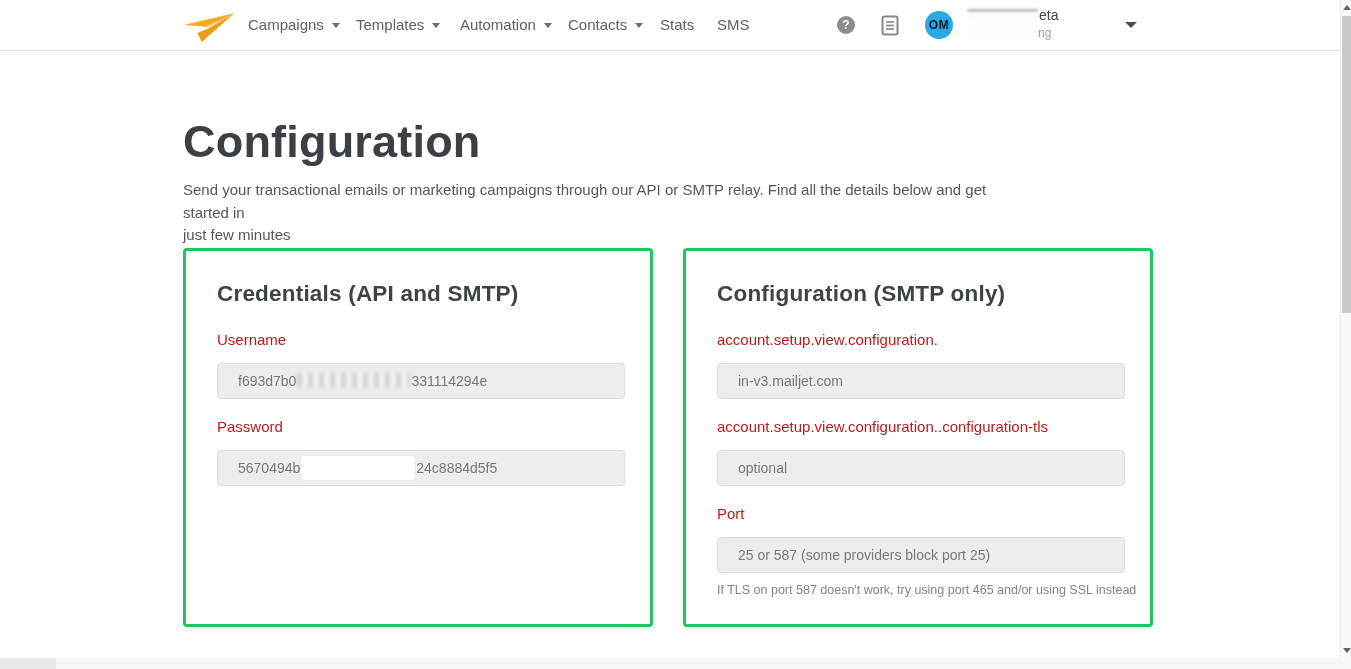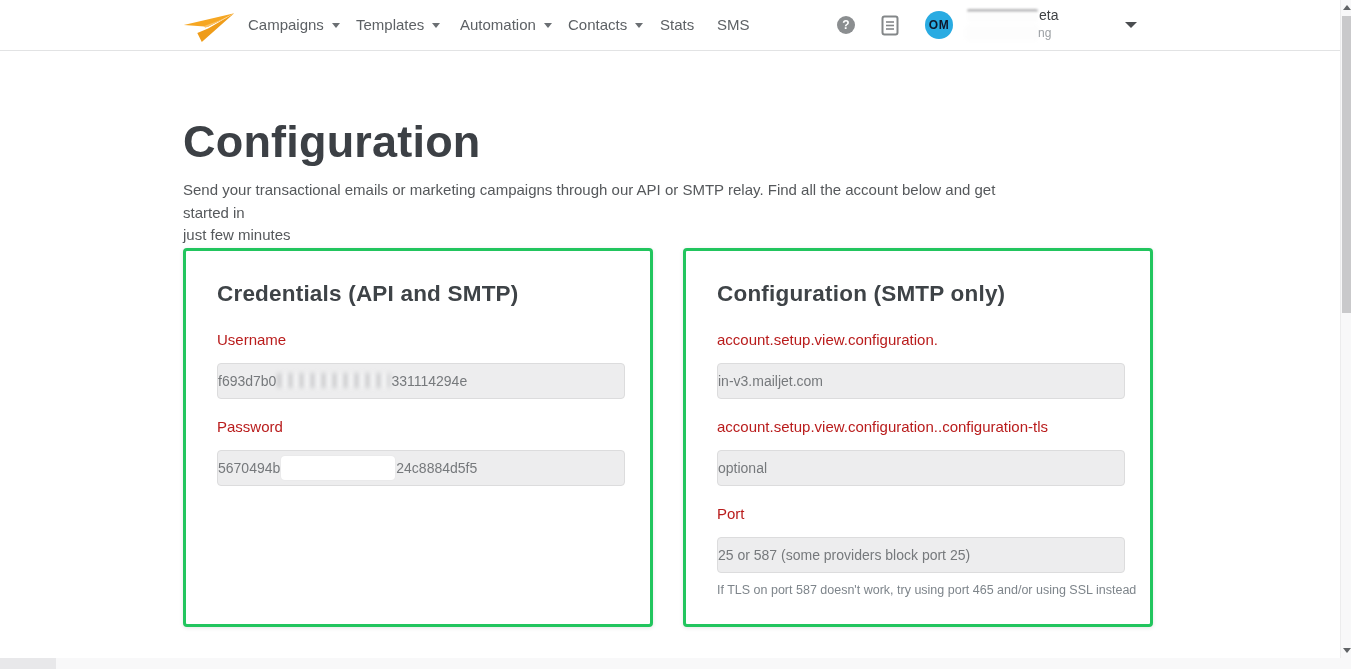--- a/index.html
+++ b/index.html
@@ -132,7 +132,7 @@
 
   <h1 class="page-title">Configuration</h1>
   <div class="page-desc">
-    <div>Send your transactional emails or marketing campaigns through our API or SMTP relay. Find all the account below and get started in</div>
+    <div>Send your transactional emails or marketing campaigns through our API or SMTP relay. Find all the details below and get started in</div>
     <div>just few minutes</div>
   </div>
 

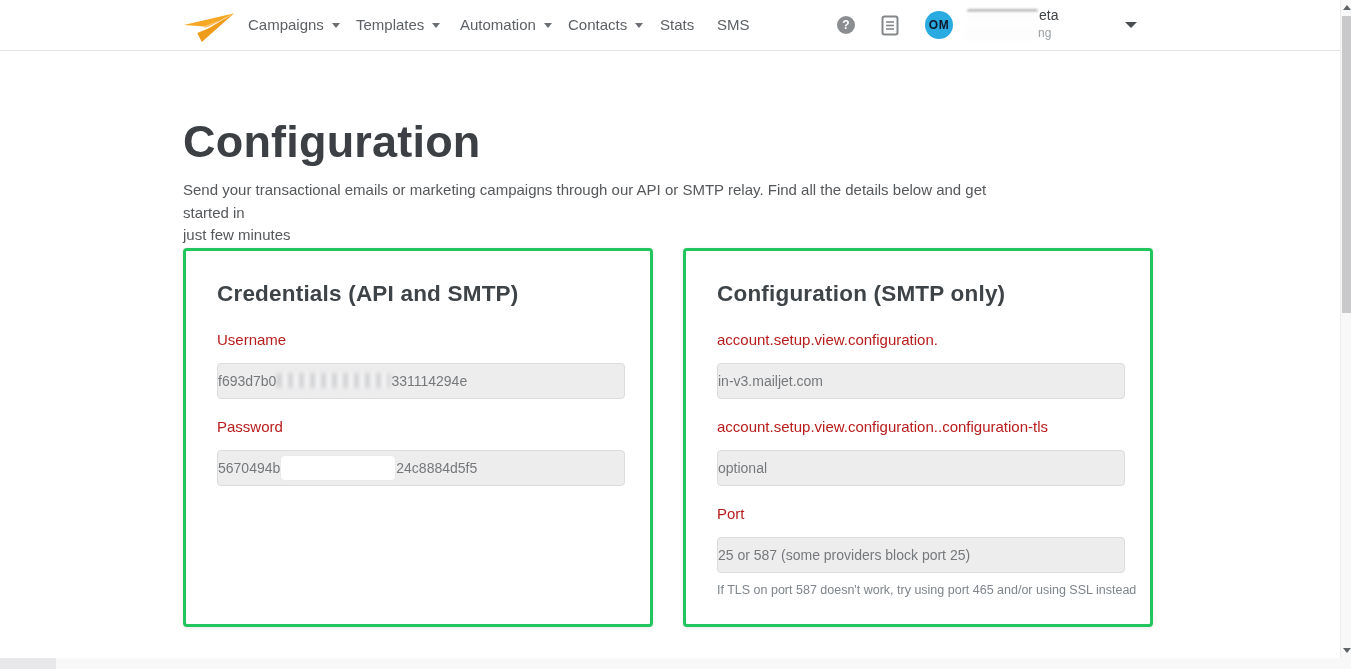--- a/index.html
+++ b/index.html
@@ -53,7 +53,7 @@
   .field-label { position:absolute; left:31px; font-size:15px; color:#b91c1c; }
   .input-box { position:absolute; left:31px; width:408px; height:36px; background:#ededee;
                border:1px solid #dcdcdd; border-radius:4px; line-height:34px;
-               font-size:14px; color:#76797c; white-space:nowrap;
+               padding-left:20px; font-size:14px; color:#76797c; white-space:nowrap;
                overflow:hidden; cursor:text; }
   .lbl-1 { top:80px; }  .inp-1 { top:112px; }
   .lbl-2 { top:167px; } .inp-2 { top:199px; }

